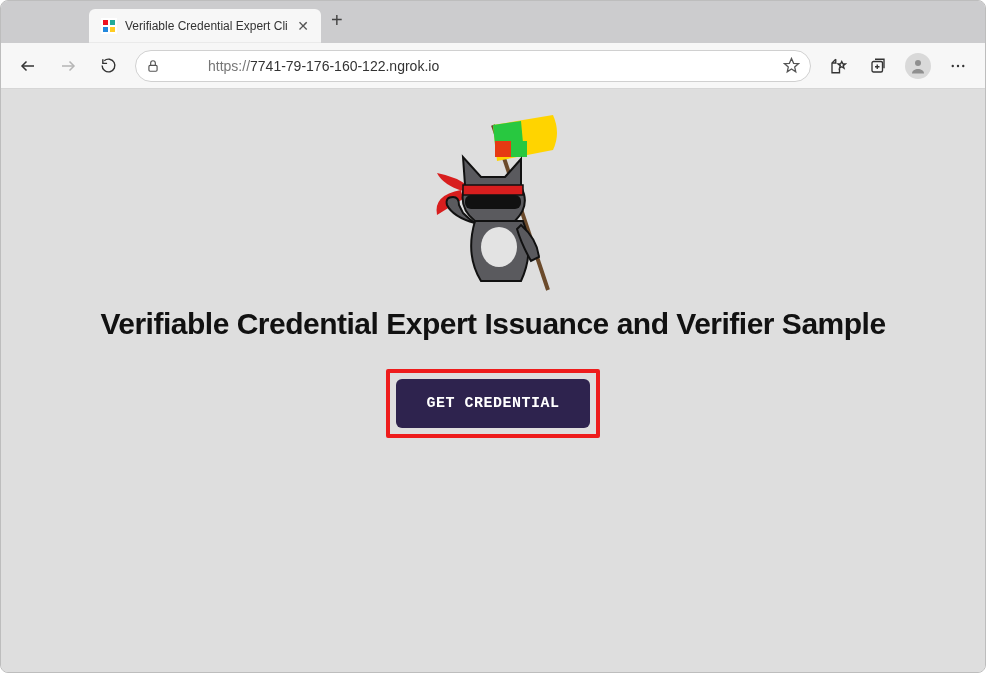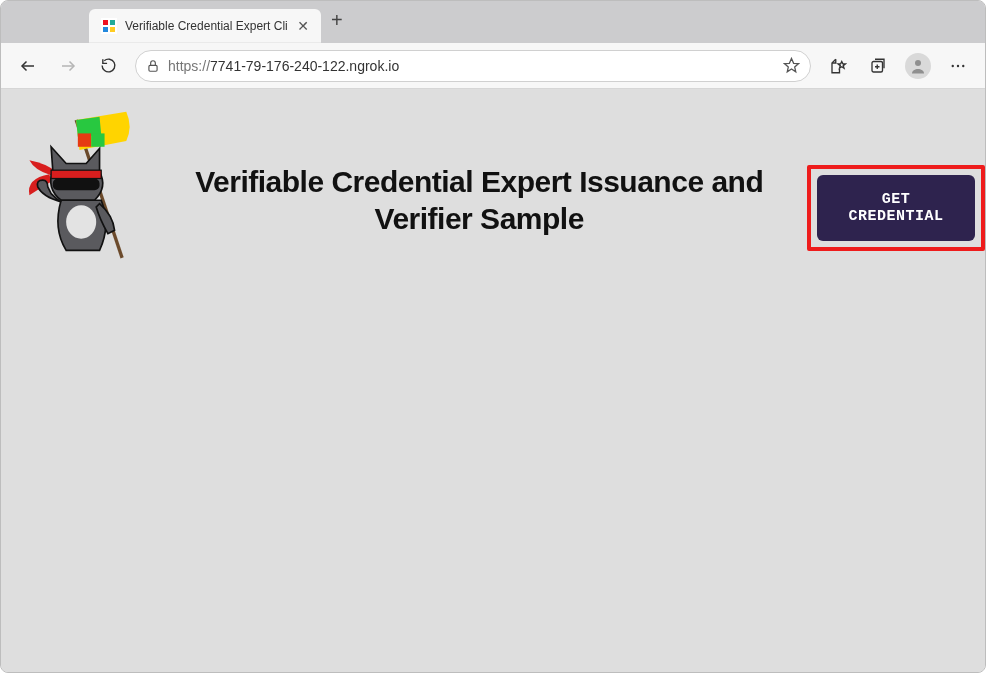--- a/index.html
+++ b/index.html
@@ -21,7 +21,7 @@
   .addressbar { flex:1; height:32px; background:#fff; border:1px solid #d0d0d0; border-radius:16px; display:flex; align-items:center; padding:0 10px; gap:8px; }
   .addressbar .lock { color:#555; }
   .addressbar .url { flex:1; font-size:14px; color:#333; border:none; outline:none; }
-  .addressbar .url .dim { color:#767676; }
+  .addressbar .url .dim { color:#767676;margin-left:40px; }
   .addressbar .addfav { color:#555; position:relative; }
   .avatar { width:26px; height:26px; border-radius:50%; background:#d9d9d9; display:flex; align-items:center; justify-content:center; }
 

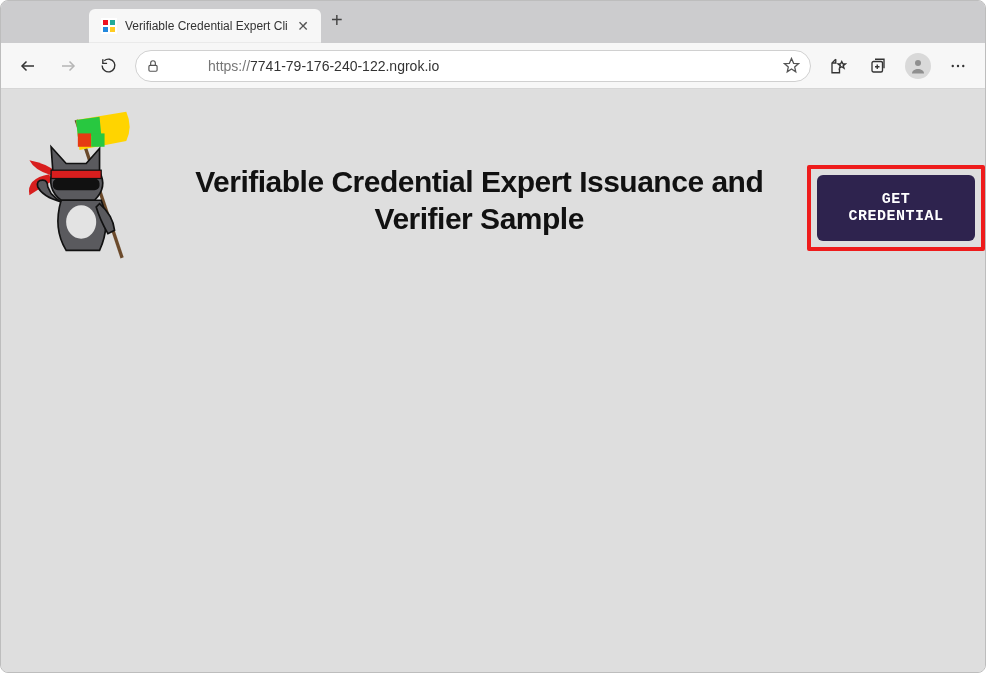--- a/index.html
+++ b/index.html
@@ -89,7 +89,7 @@
           </svg>
       </span>
       <div class="url">
-        <span class="dim">https://</span><span>7741-79-176-240-122.ngrok.io</span>
+        <span class="dim">https://</span><span>7741-79-176-160-122.ngrok.io</span>
       </div>
       <span class="addfav">
         <svg width="17" height="17" viewBox="0 0 24 24" fill="none" stroke="currentColor" stroke-width="1.8">

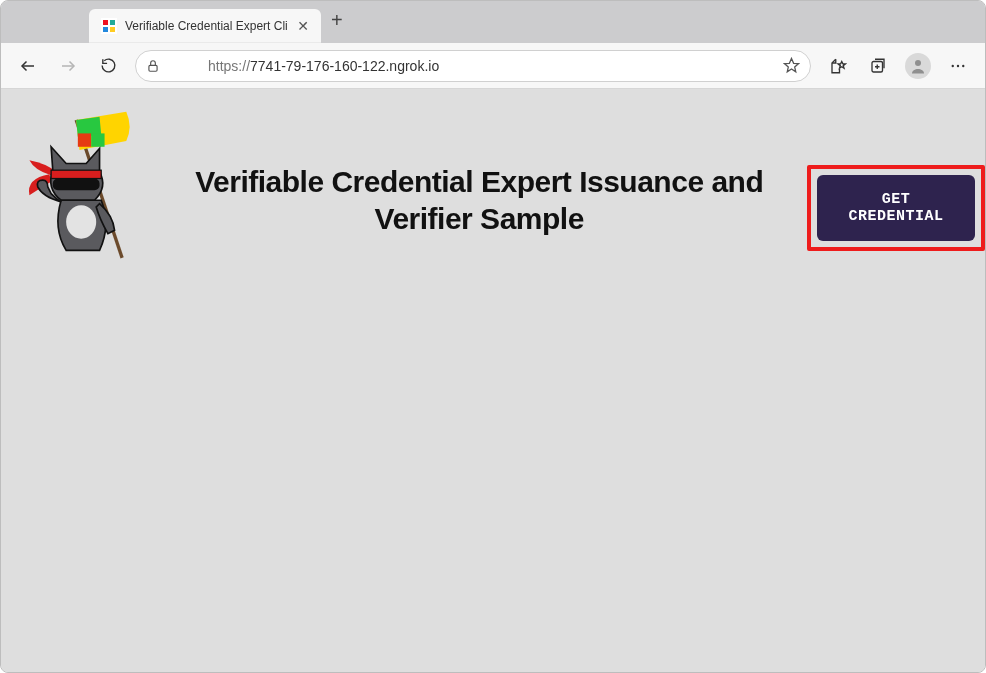--- a/index.html
+++ b/index.html
@@ -27,7 +27,7 @@
 
   
   .viewport { flex:1; background:#dedede; overflow:auto; }
-  .page { display:flex; flex-direction:row; align-items:center; padding-top:6px; }
+  .page { display:flex; flex-direction:column; align-items:center; padding-top:6px; }
 
   .hero-img { width:180px; height:200px; position:relative; }
 

